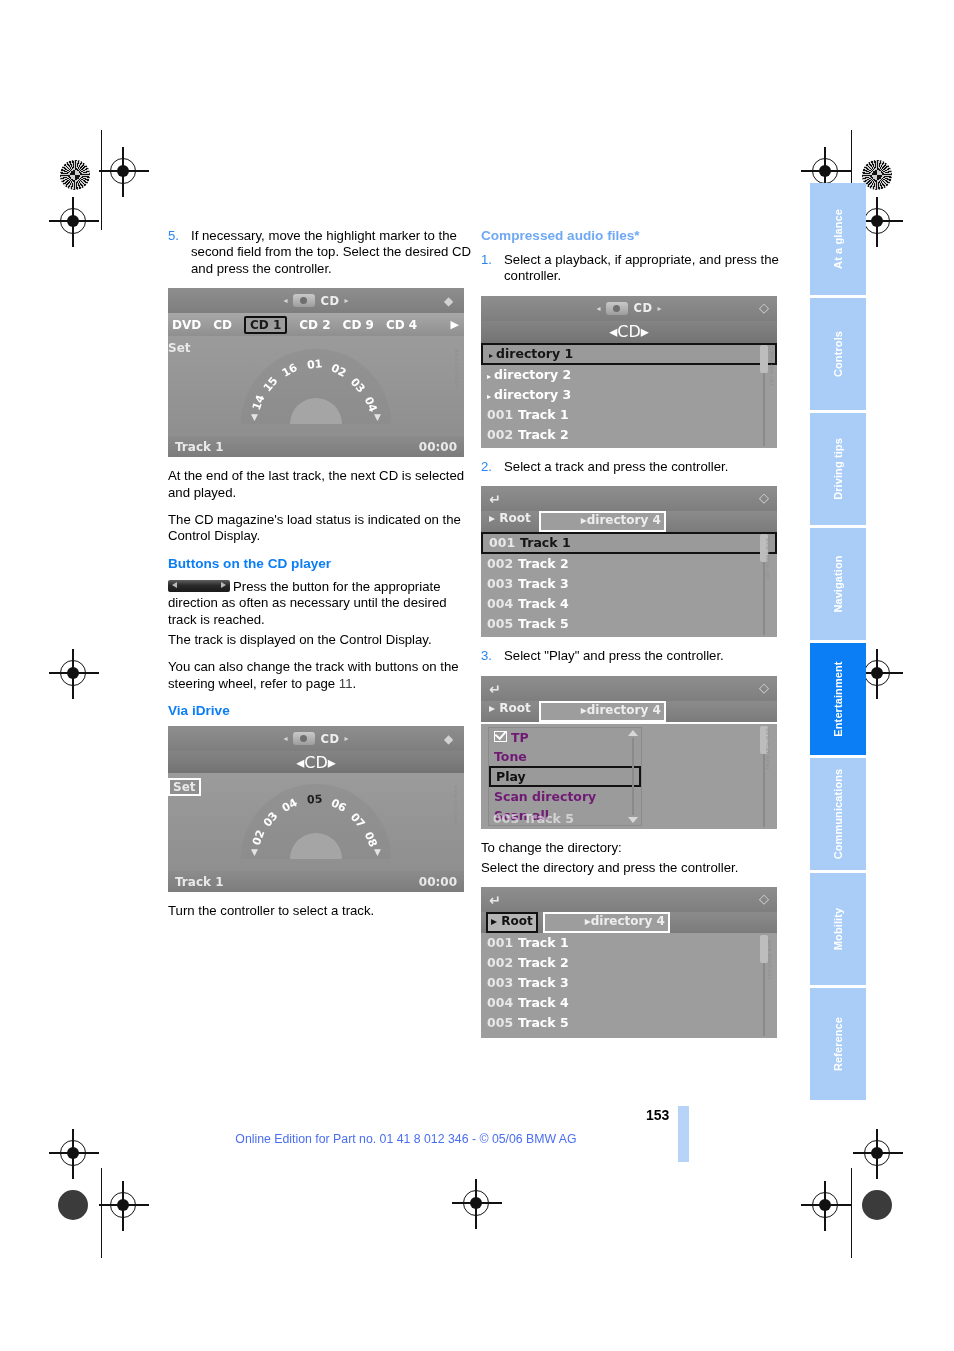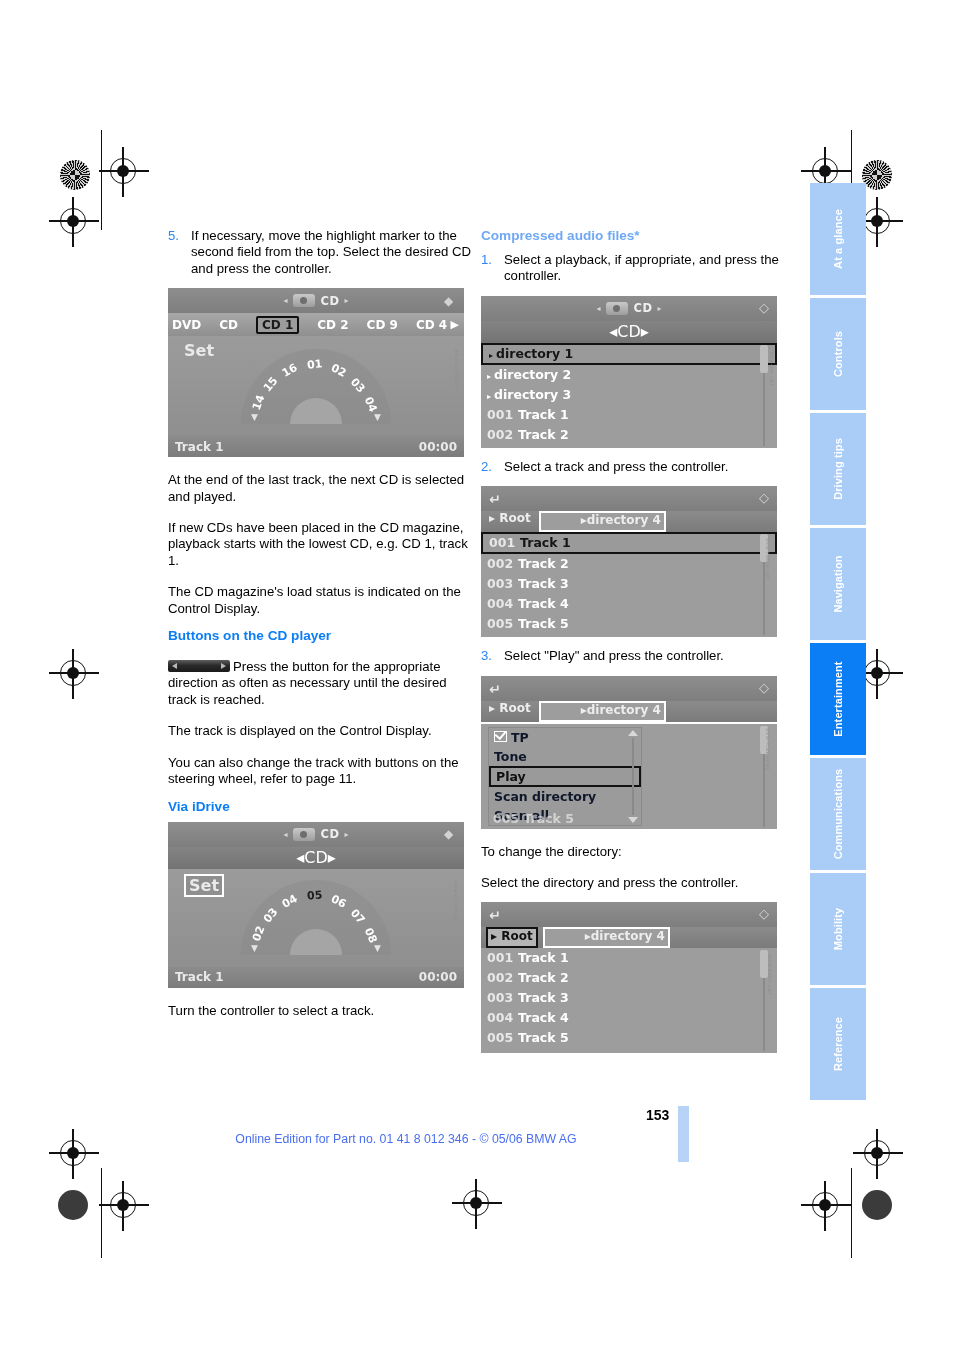--- a/index.html
+++ b/index.html
@@ -63,7 +63,7 @@
   .sbar2{height:22px;background:linear-gradient(#848484,#737373);display:flex;align-items:center;
       justify-content:center;}
   .tabrow{height:23px;background:linear-gradient(#a8a8a8,#8f8f8f);display:flex;align-items:center;
-      padding:0 4px;gap:18px;font-size:12px;font-weight:bold;color:#fff;position:relative;}
+      padding:0 4px;gap:12px;font-size:12px;font-weight:bold;color:#fff;position:relative;}
   .tabrow .sel{border:2px solid #101010;background:#9c9c9c;padding:0 4px;border-radius:2px;color:#1a1a1a;}
   .tabrow .pl{position:absolute;right:5px;color:#fff;font-size:11px;}
 

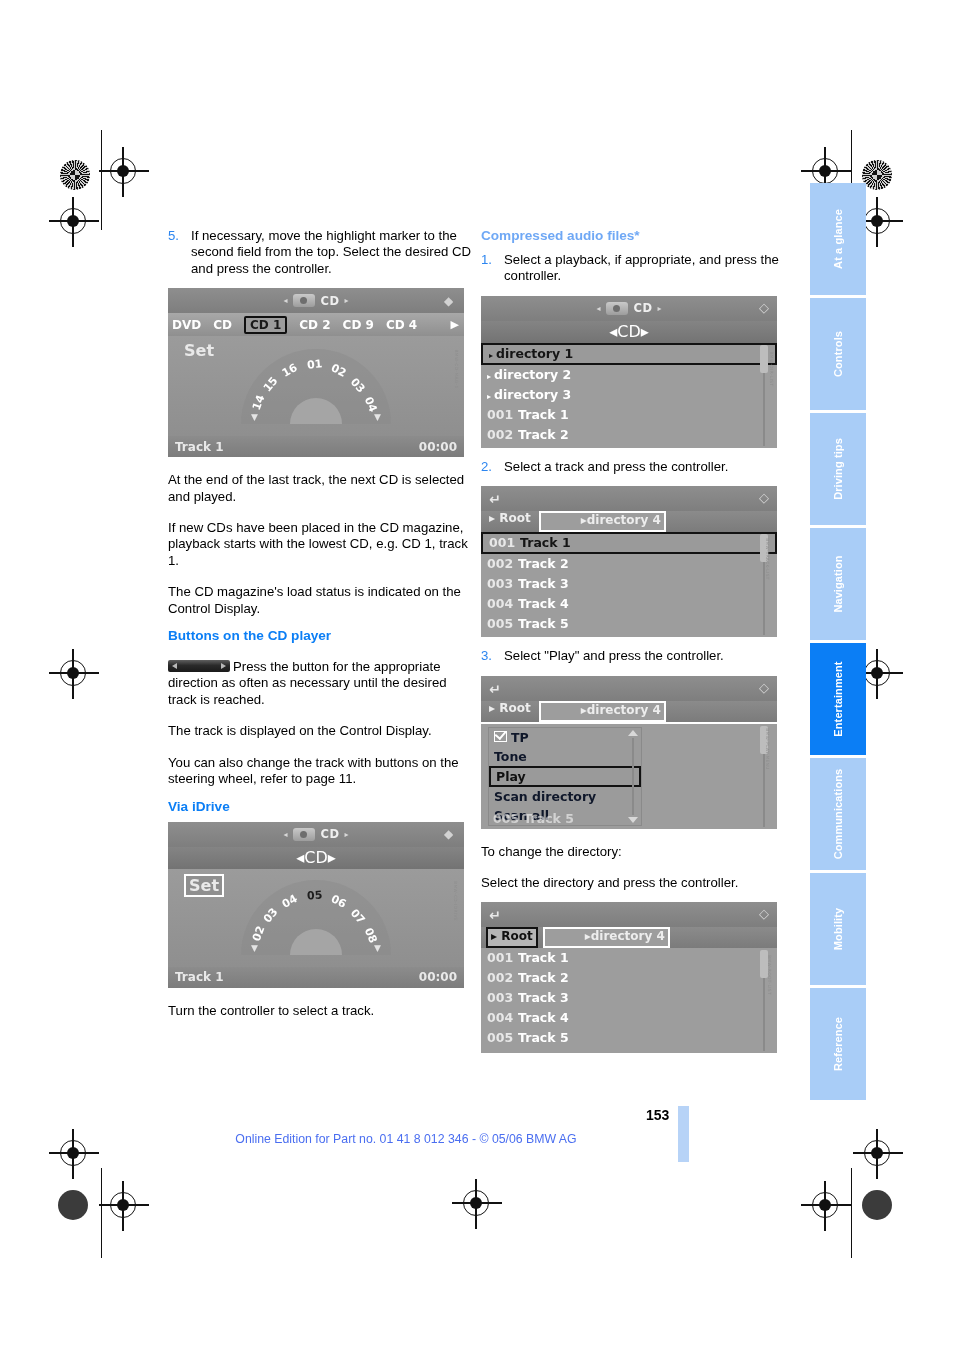--- a/index.html
+++ b/index.html
@@ -68,7 +68,7 @@
   .tabrow .pl{position:absolute;right:5px;color:#fff;font-size:11px;}
 
   .disc-area{height:100px;background:linear-gradient(#9b9b9b,#8f8f8f);position:relative;}
-  .disc-area .set{position:absolute;left:16px;top:5px;font-size:16px;color:#e9e9e9;font-weight:bold;}
+  .disc-area .set{position:absolute;left:0;top:5px;font-size:12px;color:#e9e9e9;font-weight:bold;}
   .disc-area .set.boxed{border:2px solid #fff;padding:0 3px;background:#8f8f8f;}
   .dial{position:absolute;left:50%;bottom:12px;transform:translateX(-50%);width:150px;height:76px;}
   .dial .nm{position:absolute;font-size:11px;font-weight:bold;color:#fff;

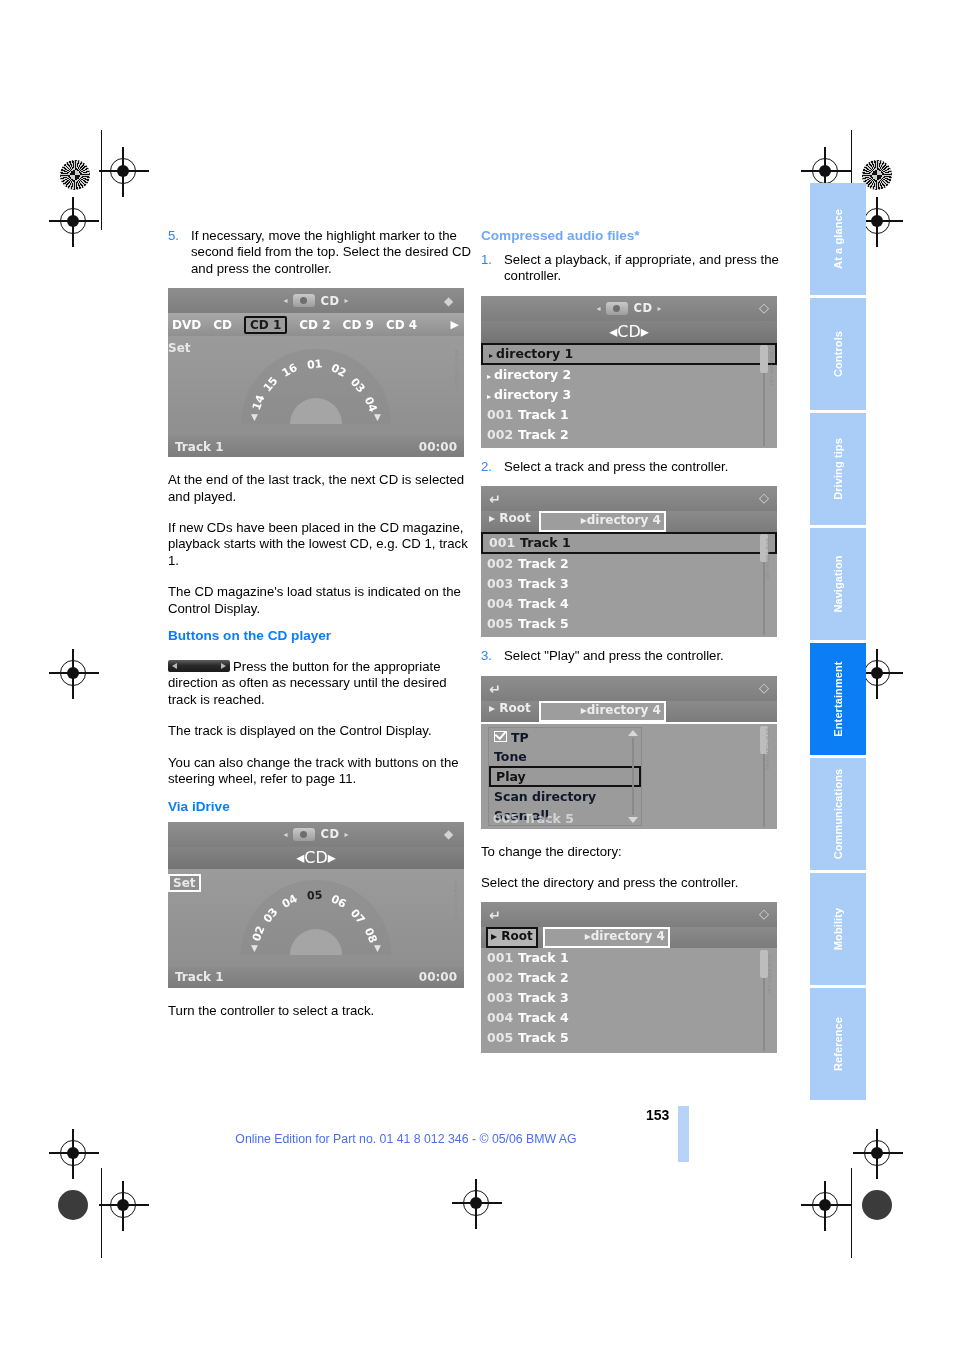--- a/index.html
+++ b/index.html
@@ -23,7 +23,7 @@
   .colL{left:168px;top:228px;}
   .colR{left:481px;top:228px;}
 
-  p{margin:15px 0 11px 0;font-size:13.2px;line-height:16.4px;}
+  p{margin:0 0 11px 0;font-size:13.2px;line-height:16.4px;}
   .num-item{display:flex;gap:7px;margin:0 0 11px 0;}
   .num-item .n{color:#2d86f0;font-size:13.2px;line-height:16.4px;min-width:16px;font-weight:400;}
   .num-item .tx{font-size:13.2px;line-height:16.4px;}

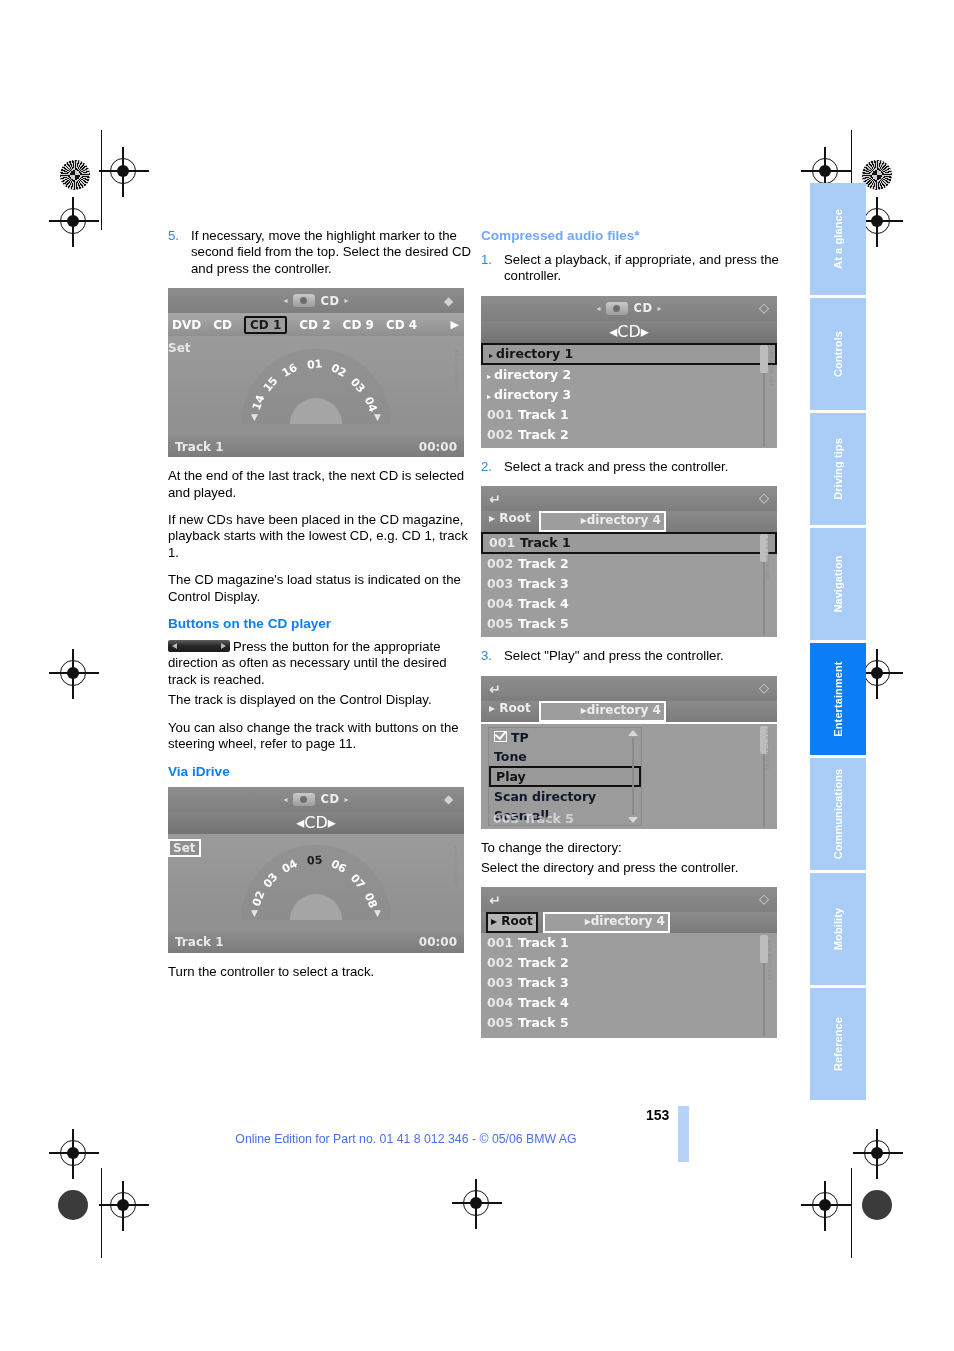--- a/index.html
+++ b/index.html
@@ -217,7 +217,6 @@
   </div>
 
   <p>At the end of the last track, the next CD is selected and played.</p>
-  <p>If new CDs have been placed in the CD magazine, playback starts with the lowest CD, e.g. CD 1, track 1.</p>
   <p>The CD magazine's load status is indicated on the Control Display.</p>
 
   <h3 class="h-sub">Buttons on the CD player</h3>

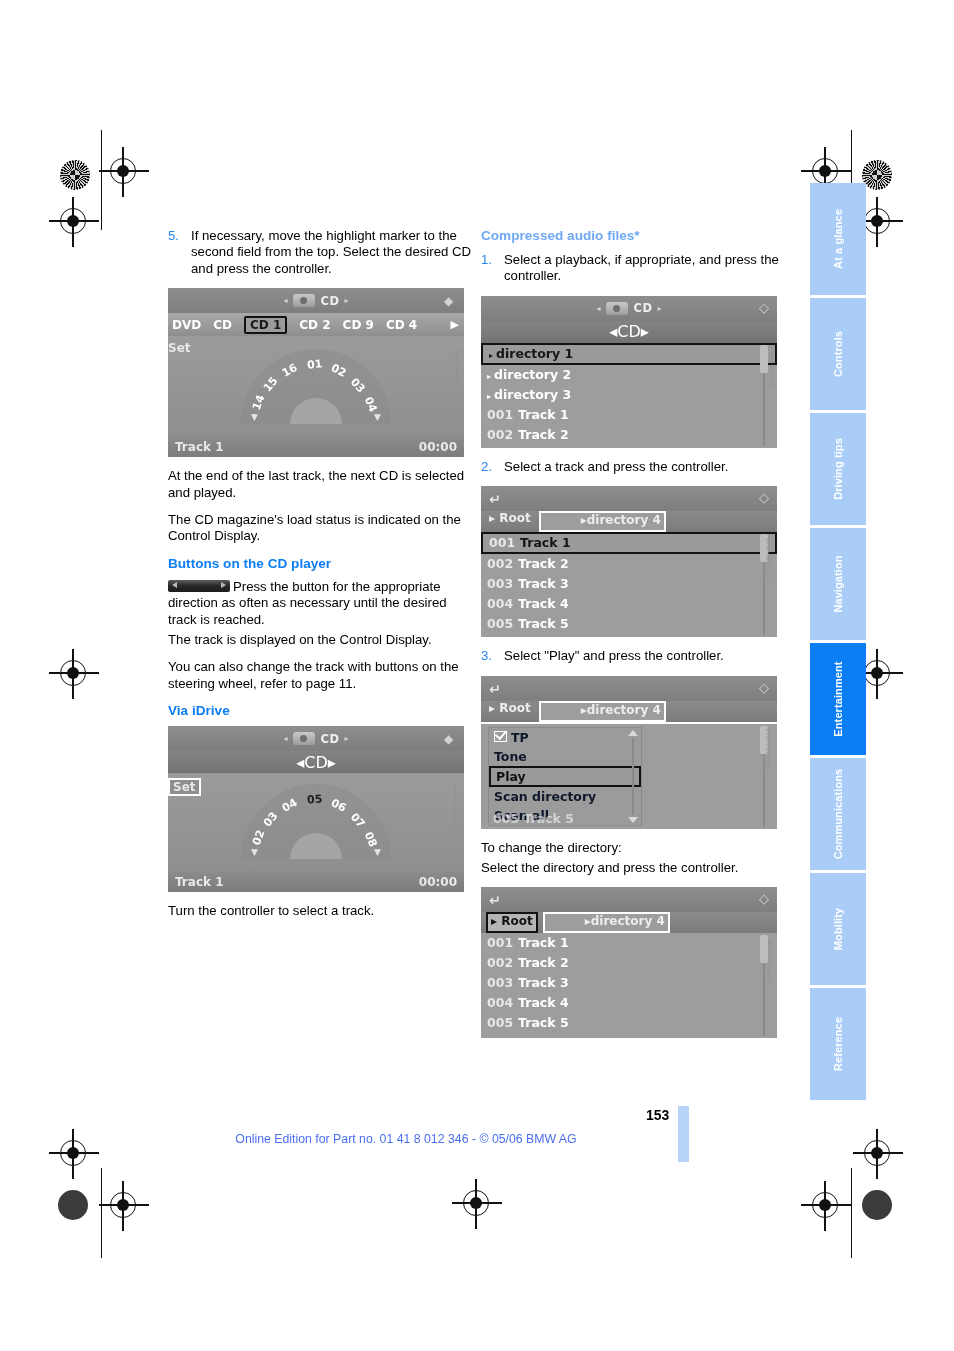--- a/index.html
+++ b/index.html
@@ -31,7 +31,7 @@
   h2.h-main{color:#0b7ef5;font-size:20.5px;line-height:23px;margin:22px 0 13px 0;font-weight:bold;letter-spacing:-.2px;}
   h3.h-sub{color:#0b7ef5;font-size:13.6px;line-height:16px;margin:0 0 7px 0;font-weight:bold;}
   h3.h-sub-light{color:#6fa8f5;font-size:13.6px;line-height:16px;margin:0 0 8px 0;font-weight:bold;}
-  .lnk{color:#000000;}
+  .lnk{color:#404040;}
   .tight{margin-bottom:4px;}
 
   

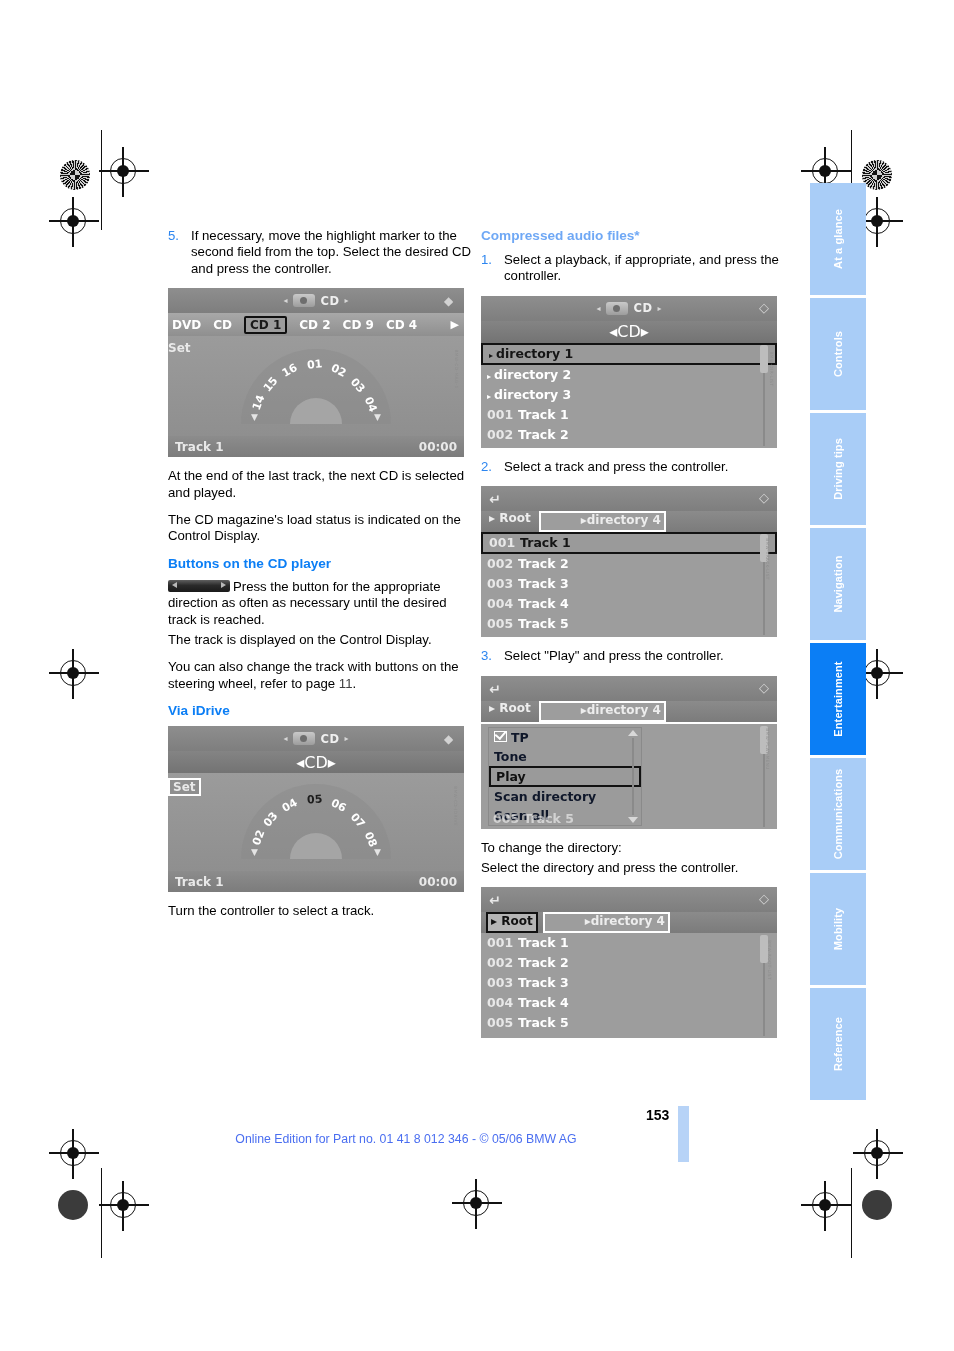--- a/index.html
+++ b/index.html
@@ -98,7 +98,7 @@
   .scroll .th{position:absolute;left:3px;top:0;width:8px;height:28px;background:#bdbdbd;border-radius:2px;}
 
   .popup{position:absolute;left:7px;top:3px;width:152px;background:#9b9b9b;border:1px solid #8a8a8a;}
-  .popup .row{height:19px;line-height:19px;font-size:12.5px;font-weight:bold;color:#0f172a;padding:0 5px;}
+  .popup .row{height:19px;line-height:19px;font-size:12.5px;font-weight:bold;color:#701a75;padding:0 5px;}
   .popup .row.hl{border:2px solid #111;background:#9a9a9a;color:#111;height:17px;line-height:17px;}
   .popup .sb{position:absolute;right:2px;top:2px;bottom:2px;width:12px;}
   .popup .sb .up,.popup .sb .dn2{position:absolute;left:1px;width:0;height:0;

